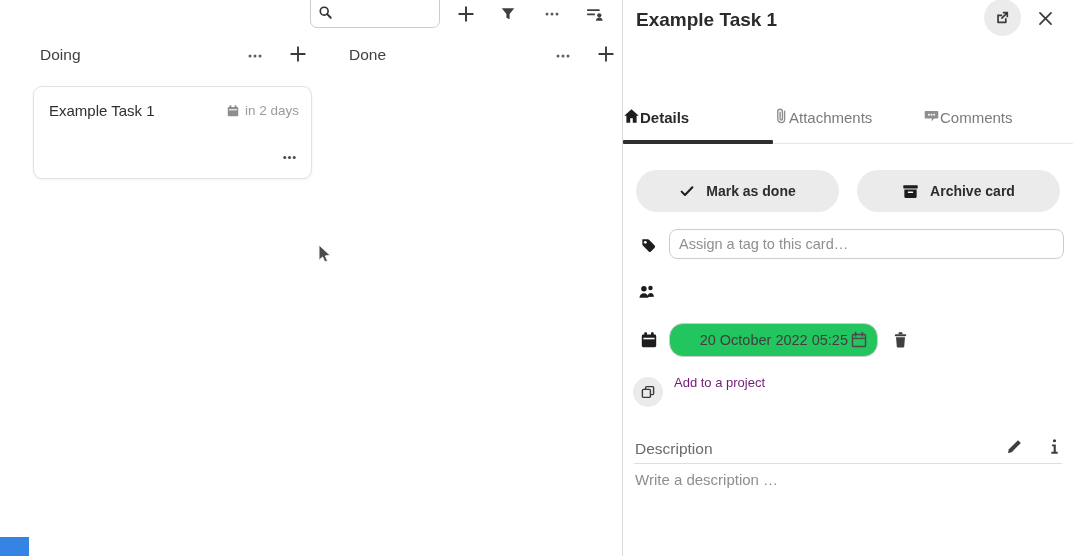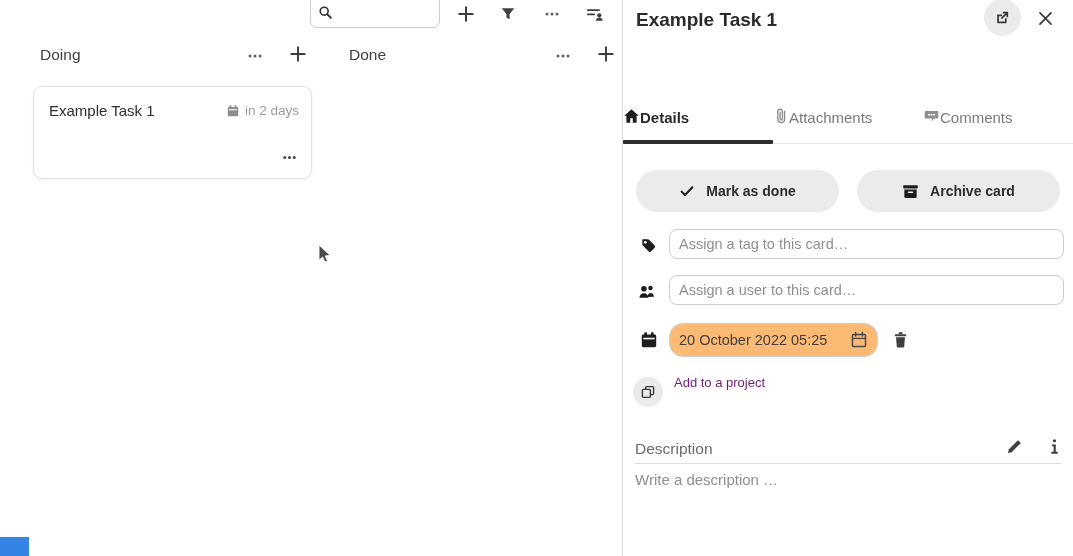--- a/index.html
+++ b/index.html
@@ -239,7 +239,6 @@
           <path d="M1.4 14c0-2.5 1.9-4.3 4.2-4.3s4.2 1.8 4.2 4.3z" fill="#1d1d1d"></path>
         </svg>
     </div>
-    <input class="field" style="top: 275px;" placeholder="Assign a user to this card…">
 
     <div class="abs" style="left:17px;top:331px;">
       <svg width="18" height="18" viewBox="0 0 16 16">

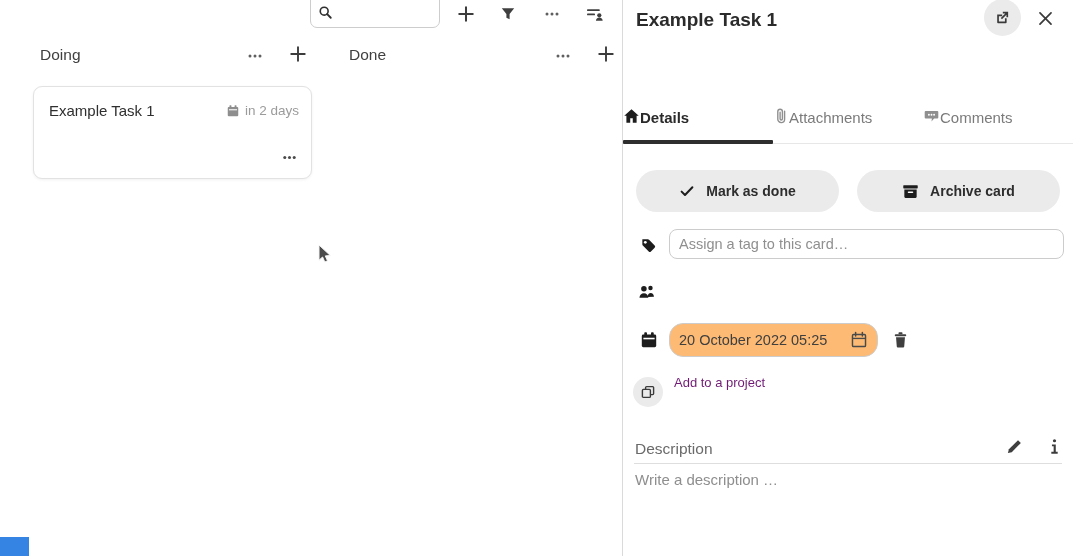--- a/index.html
+++ b/index.html
@@ -47,7 +47,7 @@
     box-sizing:border-box;background:#fff;font:14.5px "Liberation Sans",sans-serif;color:#3a3a3a;padding:0 9px;outline:none;}
   .field::placeholder{color:#8f8f8f;}
   .date-field{position:absolute;left:46px;top:323px;width:209px;height:34px;border:1px solid #cccccc;border-radius:14px;
-    box-sizing:border-box;background:#fdba74;display:flex;align-items:center;cursor:text;}
+    box-sizing:border-box;background:#22c55e;display:flex;align-items:center;cursor:text;text-align:right;}
   .date-text{margin-left:9px;font-size:14.5px;color:#3f3f3f;flex:1;}
   .date-cal-btn{margin-right:7px;display:flex;align-items:center;justify-content:center;width:22px;height:22px;cursor:pointer;}
 

